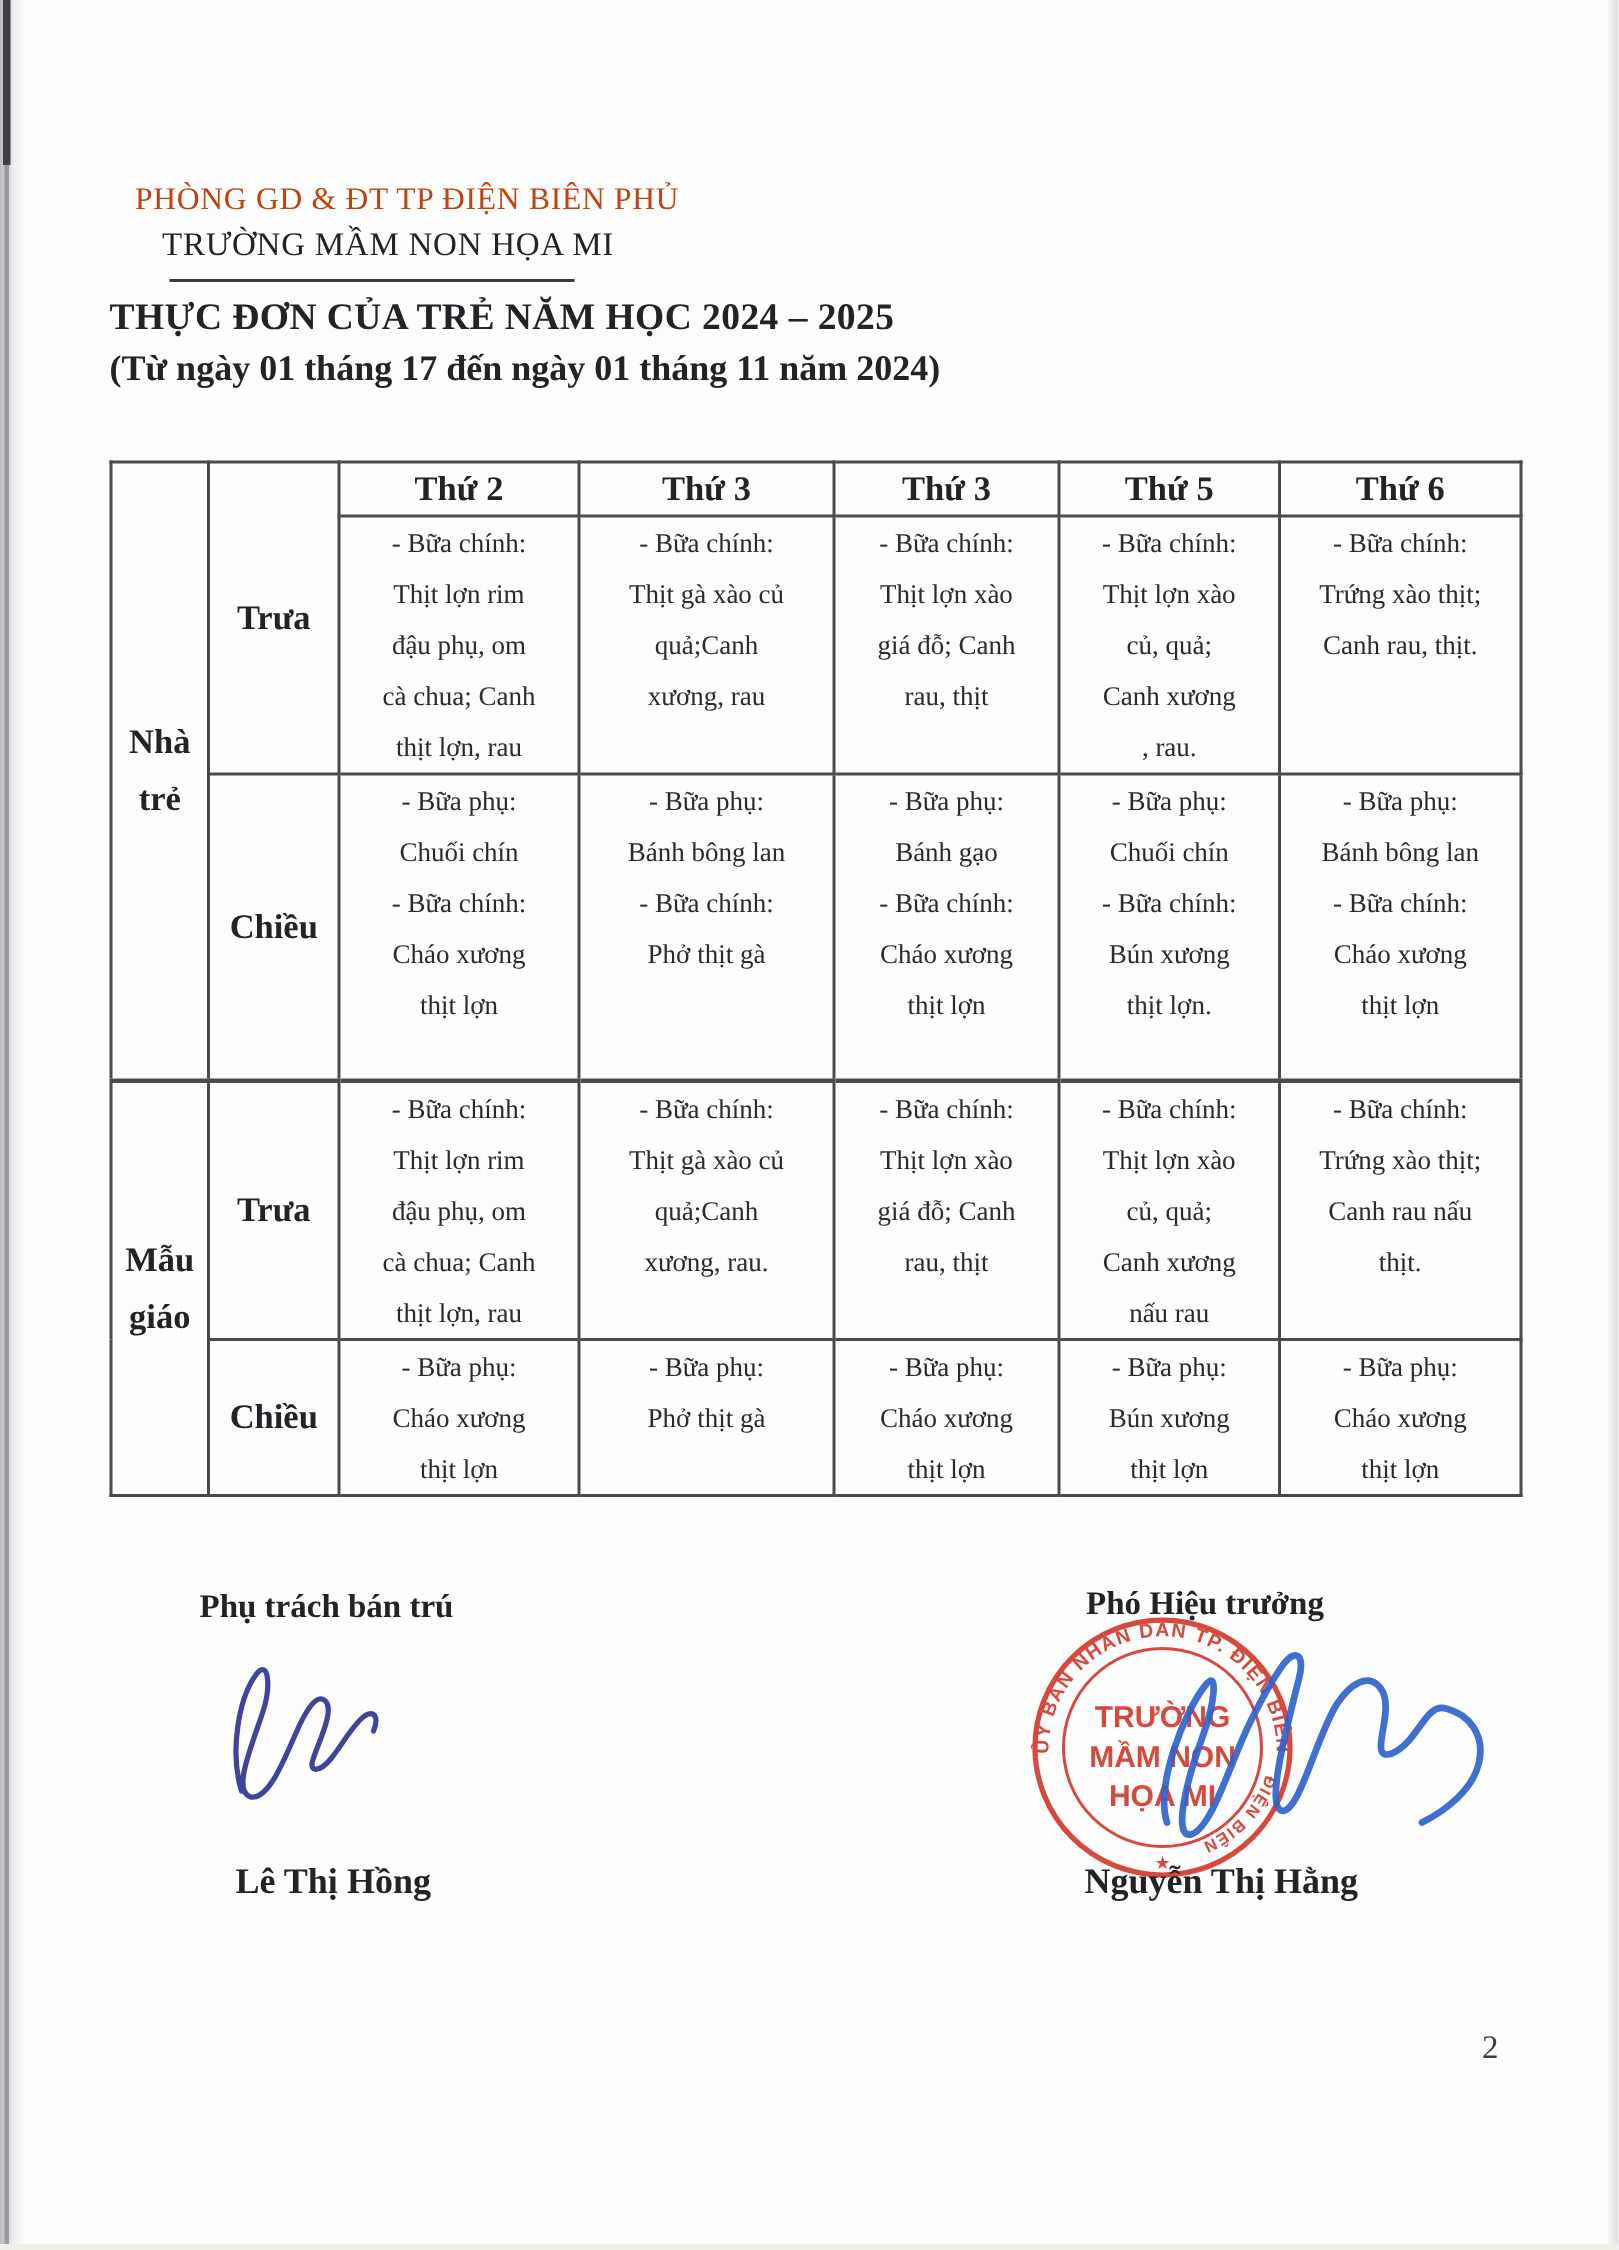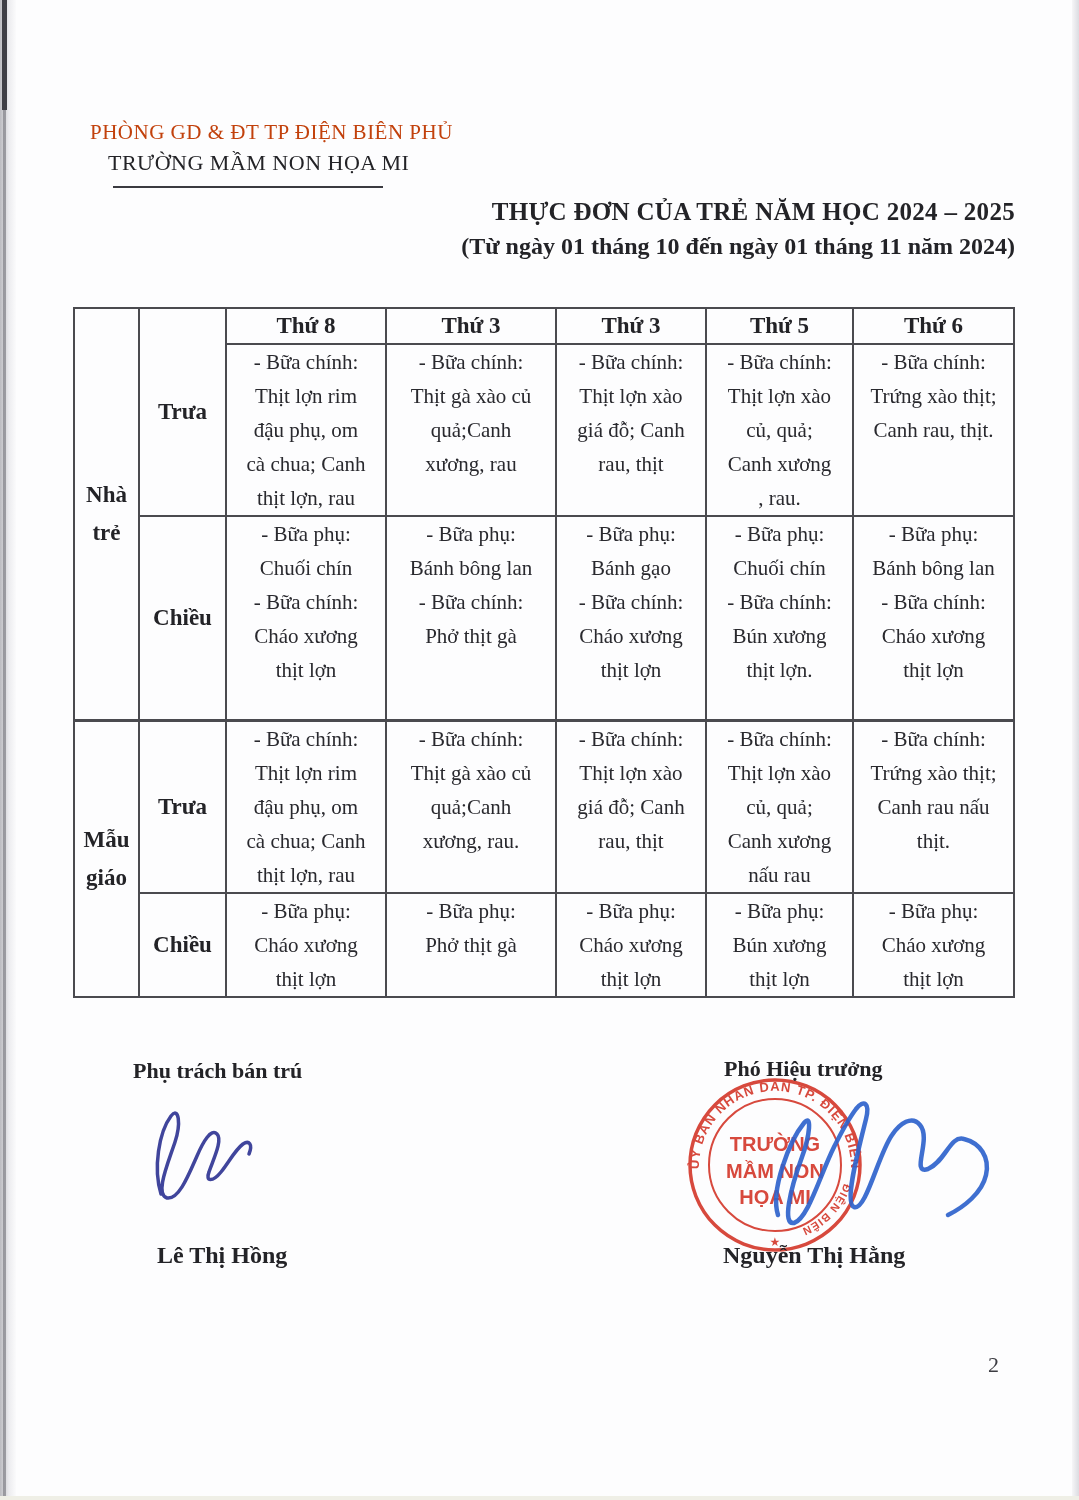--- a/index.html
+++ b/index.html
@@ -25,7 +25,7 @@
   .org2{position:absolute;left:108px;top:150px;font-size:22px;font-weight:normal;letter-spacing:.5px;}
   .org-underline{position:absolute;left:113px;top:186px;width:270px;border-bottom:2px solid #3a3a40;}
 
-  .titlewrap{position:absolute;left:73px;top:198px;width:942px;text-align:right;}
+  .titlewrap{position:absolute;left:73px;top:198px;width:942px;text-align:left;}
   .doc-title{font-size:25px;font-weight:bold;letter-spacing:.3px;}
   .doc-subtitle{font-size:24px;font-weight:bold;margin-top:7px;}
 

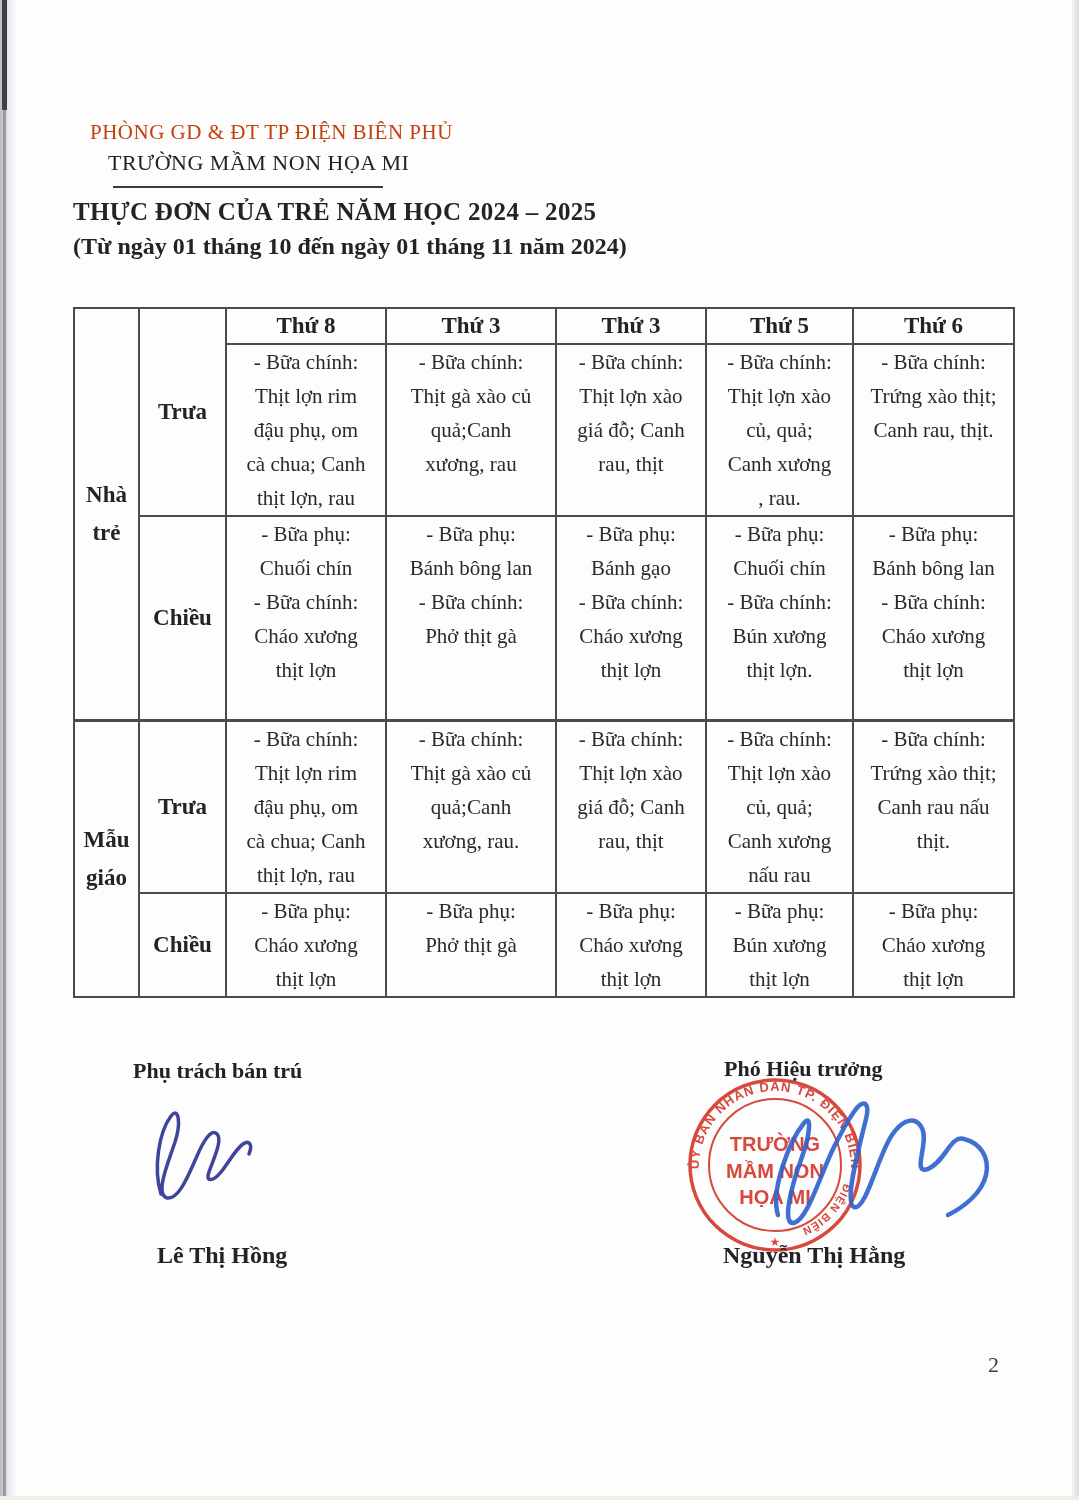--- a/index.html
+++ b/index.html
@@ -73,7 +73,7 @@
 
   <div class="titlewrap">
     <div class="doc-title">THỰC ĐƠN CỦA TRẺ NĂM HỌC 2024 – 2025</div>
-    <div class="doc-subtitle">(Từ ngày 01 tháng 10 đến ngày 01 tháng 11 năm 2024)</div>
+    <div class="doc-subtitle">(Từ ngày 01 tháng 17 đến ngày 01 tháng 11 năm 2024)</div>
   </div>
 
   <table class="menu">

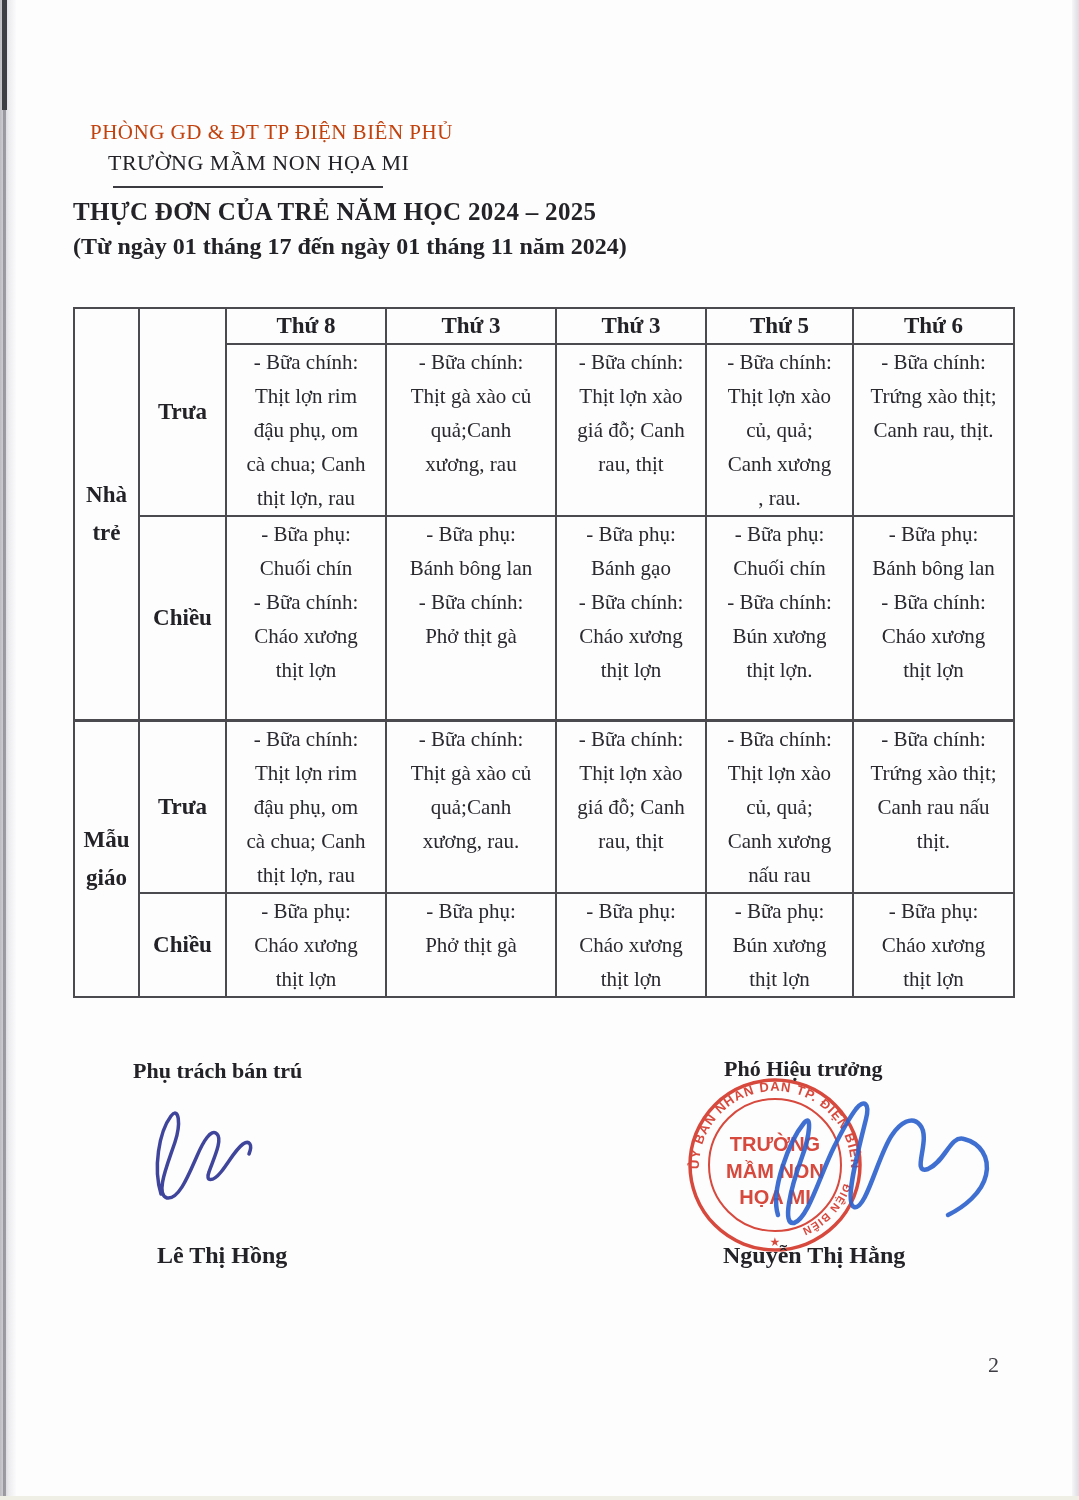--- a/index.html
+++ b/index.html
@@ -90,7 +90,7 @@
         <tr style="height:34px">
       <td class="grp" rowspan="3">Nhà trẻ</td>
       <td class="meal" rowspan="2">Trưa</td>
-      <td class="day">Thứ 8</td>
+      <td class="day">Thứ 2</td>
       <td class="day">Thứ 3</td>
       <td class="day">Thứ 3</td>
       <td class="day">Thứ 5</td>

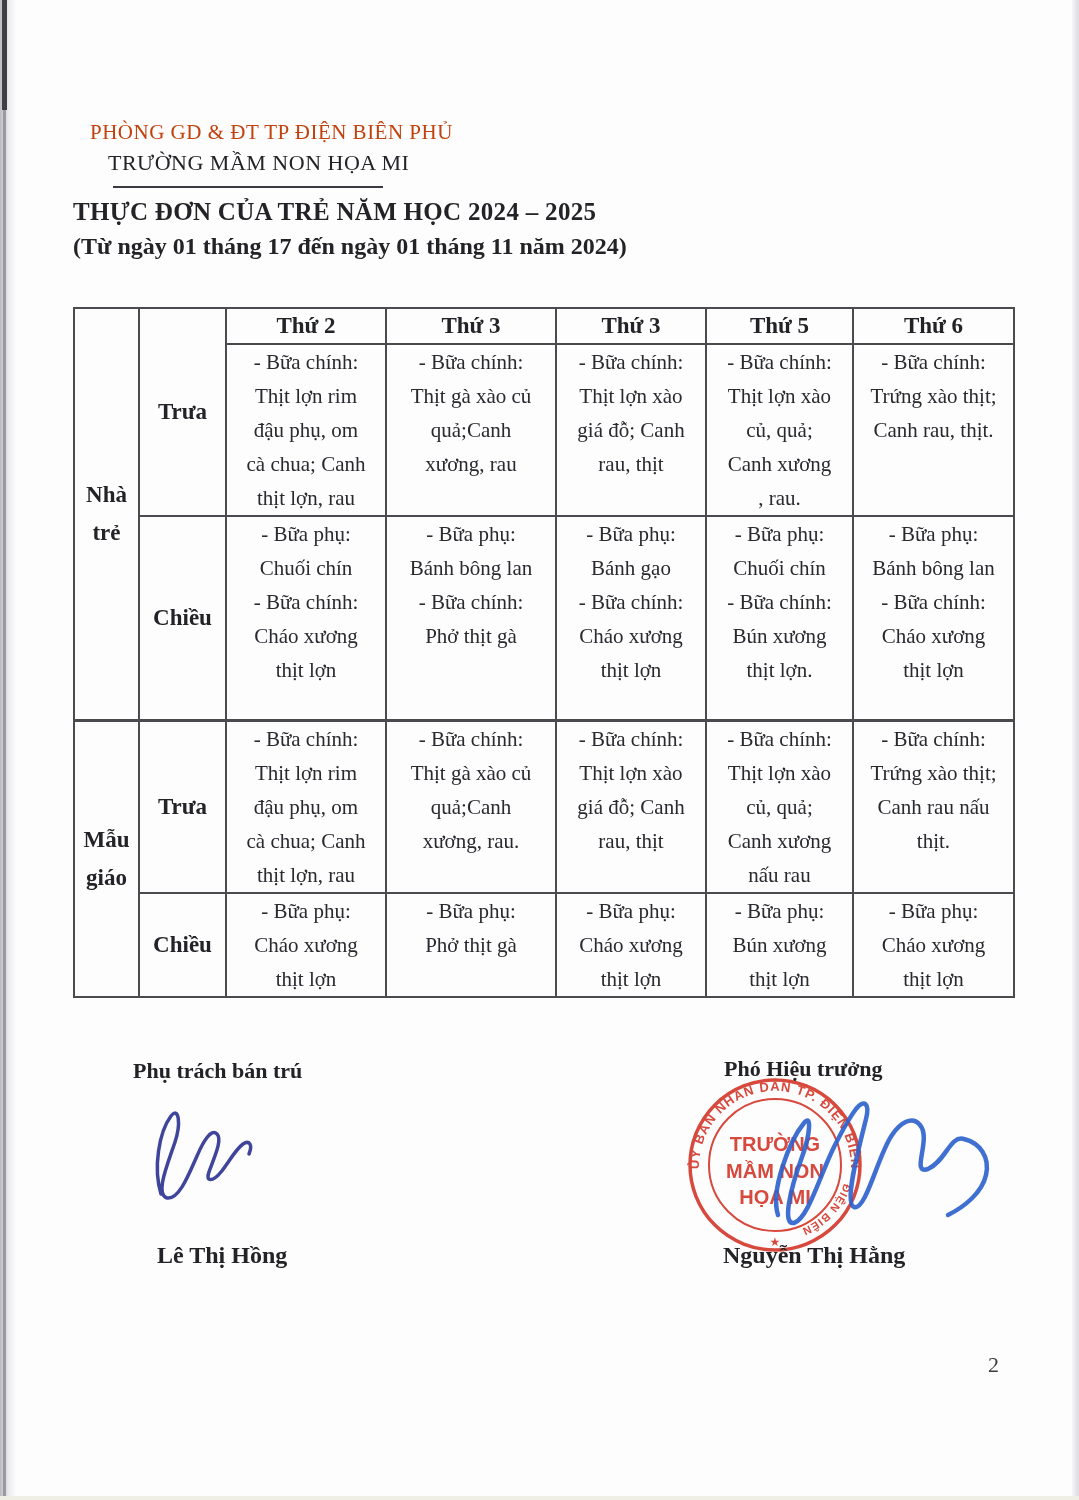--- a/index.html
+++ b/index.html
@@ -42,7 +42,7 @@
   td.day{font-weight:bold;font-size:23px;vertical-align:middle;height:34px;}
   td.cell{
     vertical-align:top;
-    font-size:21px;
+    font-size:18px;
     line-height:34px;
     white-space:pre-line;
     color:#29292e;

